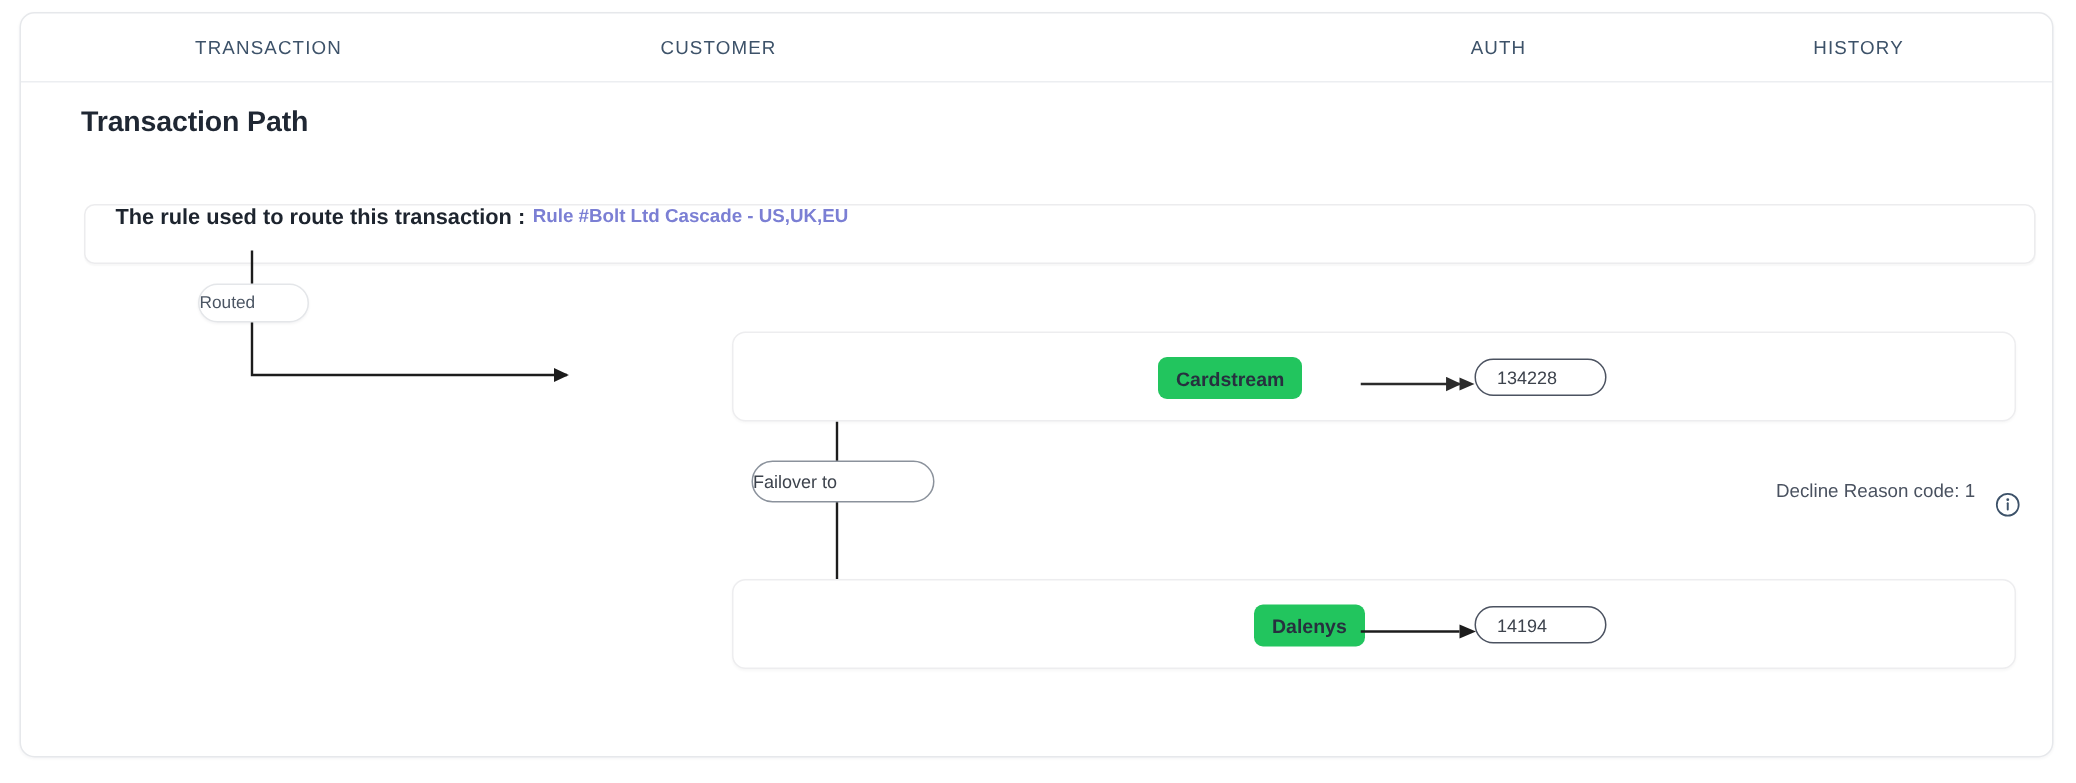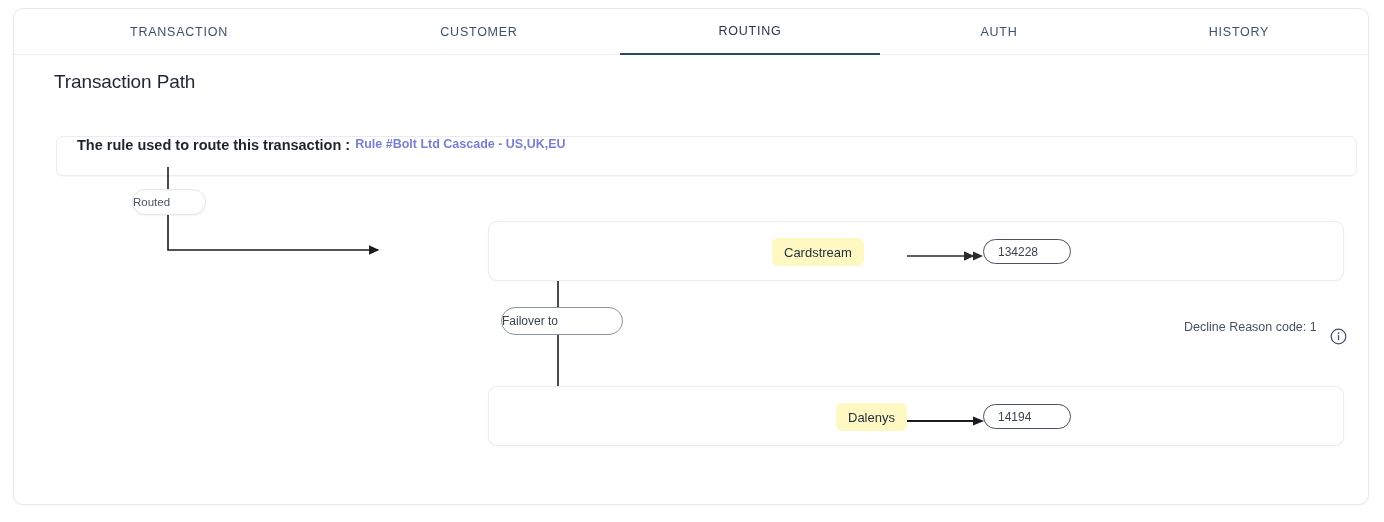--- a/index.html
+++ b/index.html
@@ -250,9 +250,6 @@
       </div>
       <div class="tab tab-1">
         <span>CUSTOMER</span>
-      </div>
-      <div class="tab tab-2 active">
-        <span>ROUTING</span>
       </div>
       <div class="tab tab-3">
         <span>AUTH</span>

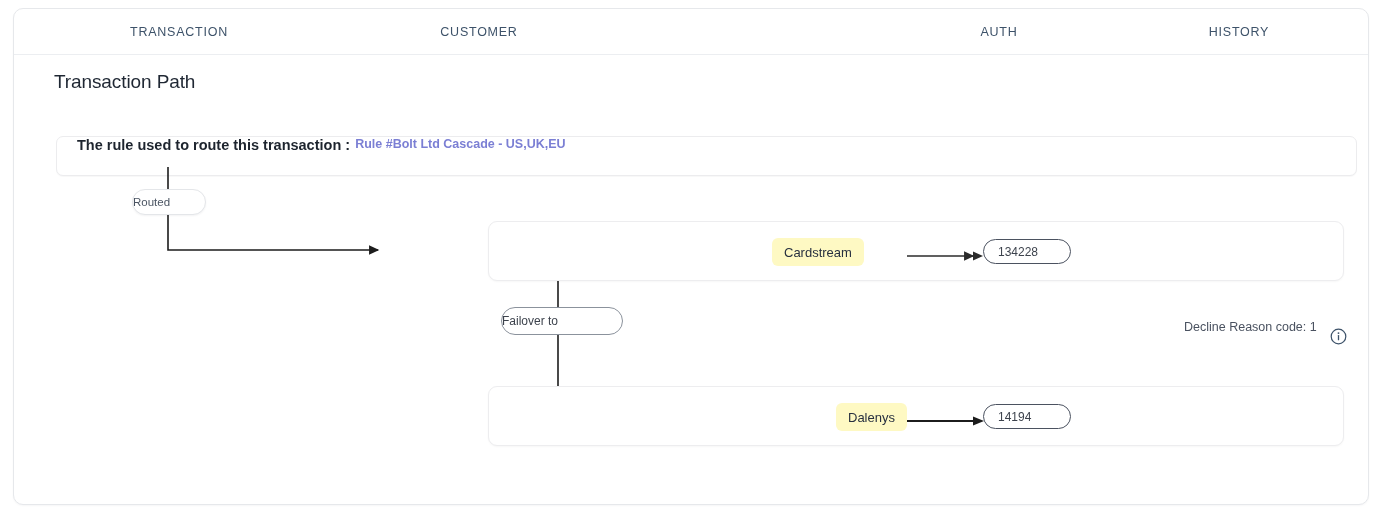--- a/index.html
+++ b/index.html
@@ -79,7 +79,7 @@
     left: 40px;
     top: 62px;
     font-size: 19px;
-    font-weight: normal;
+    font-weight: bold;
     color: #1f2733;
     letter-spacing: -0.1px;
   }

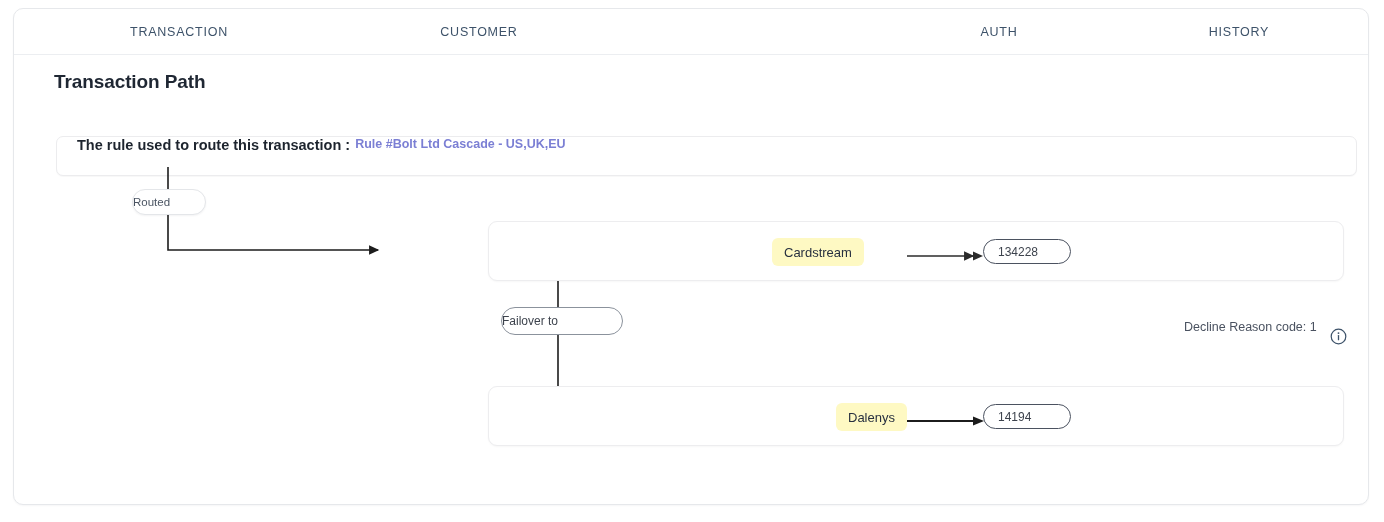--- a/index.html
+++ b/index.html
@@ -174,13 +174,13 @@
   .provider-badge {
     position: absolute;
     height: 28px;
-    background: #fef9c3;
+    background: #22c55e;
     border-radius: 6px;
     display: flex;
     align-items: center;
     justify-content: center;
     font-size: 13px;
-    font-weight: normal;
+    font-weight: bold;
     color: #27303f;
     box-sizing: border-box;
     padding: 0 12px;

